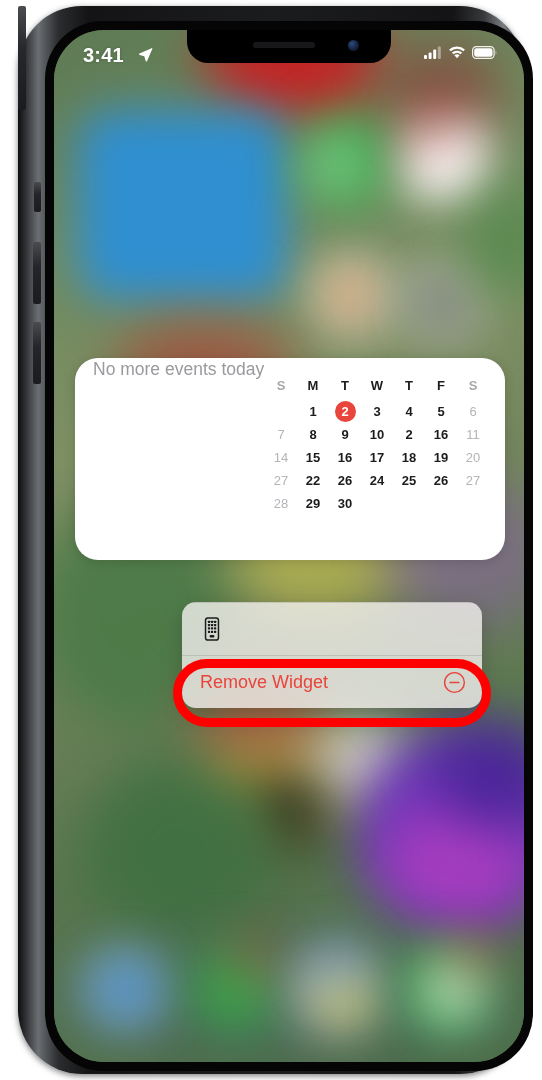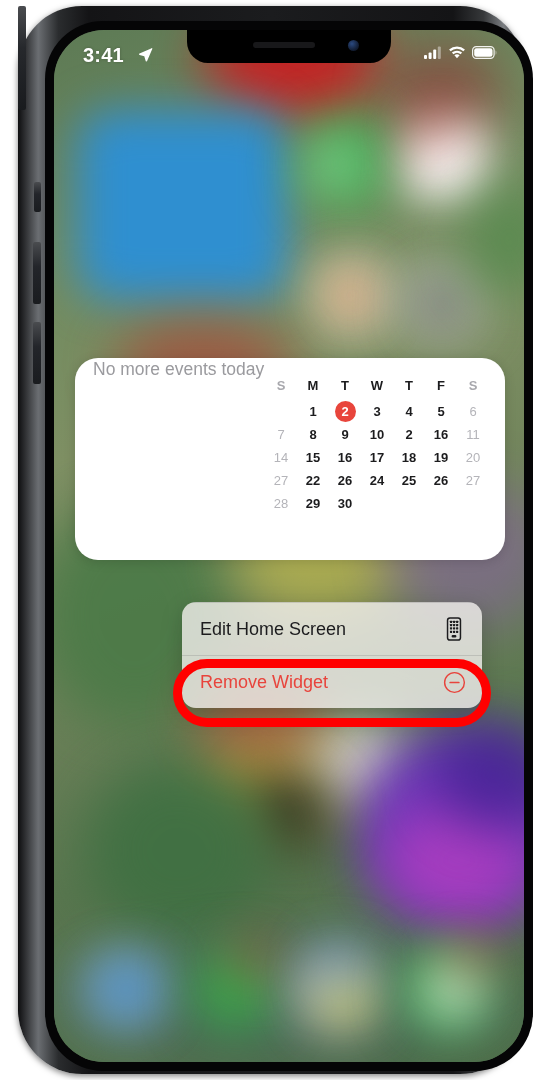--- a/index.html
+++ b/index.html
@@ -292,7 +292,6 @@
     <div id="context-menu">
         <div class="menu-divider"></div>
         <div class="menu-item">
-          <span>Edit Home Screen</span>
           <span class="menu-icon">
             <svg width="22" height="24" viewBox="0 0 22 26">
               <rect x="4" y="1" width="14" height="24" rx="2.6" fill="none" stroke="#1c1c1e" stroke-width="1.6"></rect>

